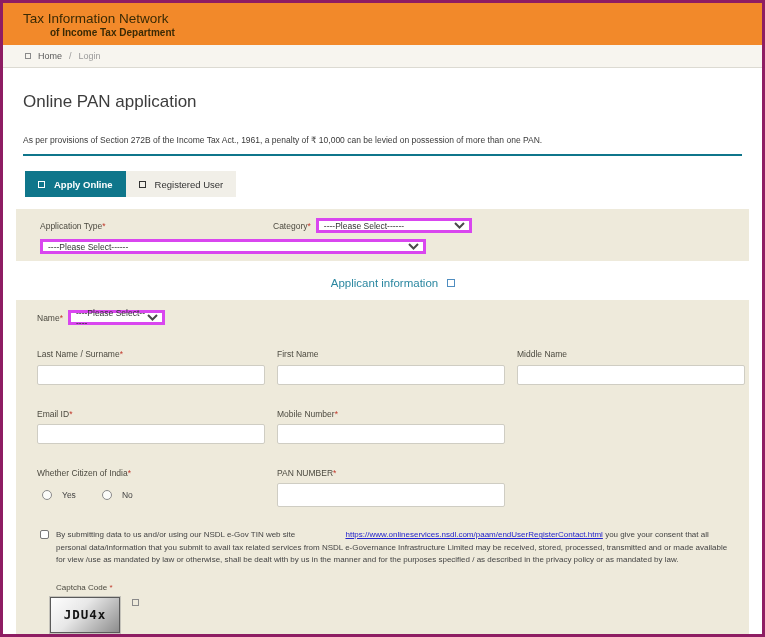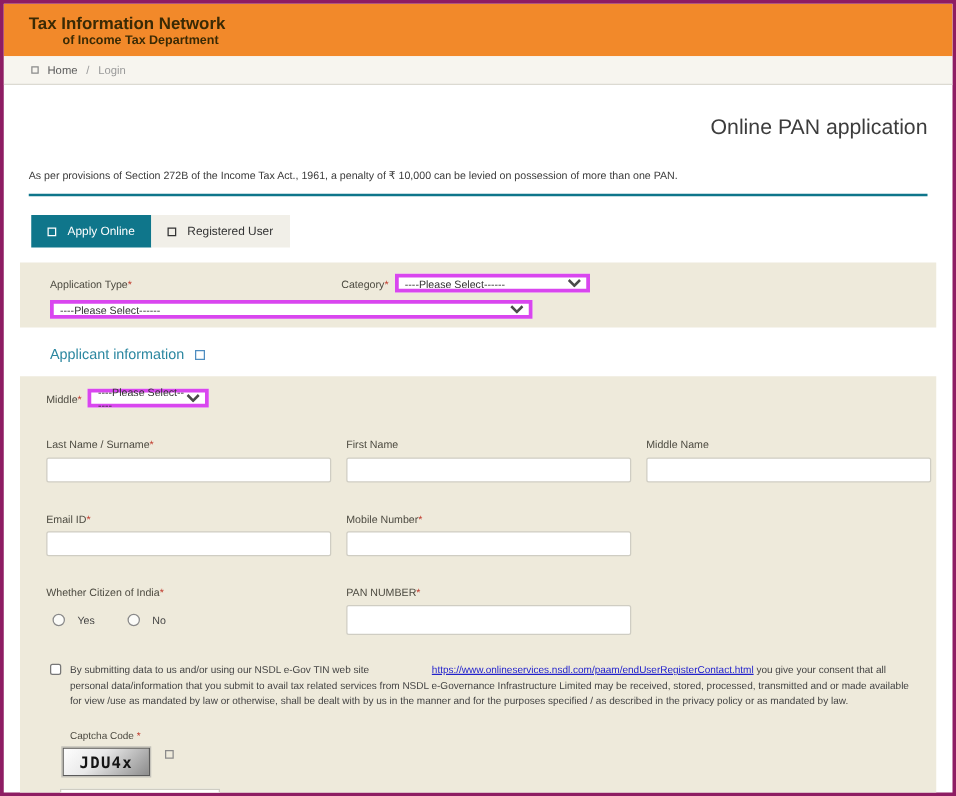--- a/index.html
+++ b/index.html
@@ -12,7 +12,7 @@
 
   
   .header{height:42px;background:var(--orange);padding:8px 0 0 20px;}
-  .header-title{font-size:13.5px;font-weight:bold;color:#3a2a05;}
+  .header-title{font-size:13.5px;font-weight:normal;color:#3a2a05;}
   .header-sub{font-size:10px;font-weight:bold;color:#3a2a05;margin-left:27px;margin-top:1px;}
 
   

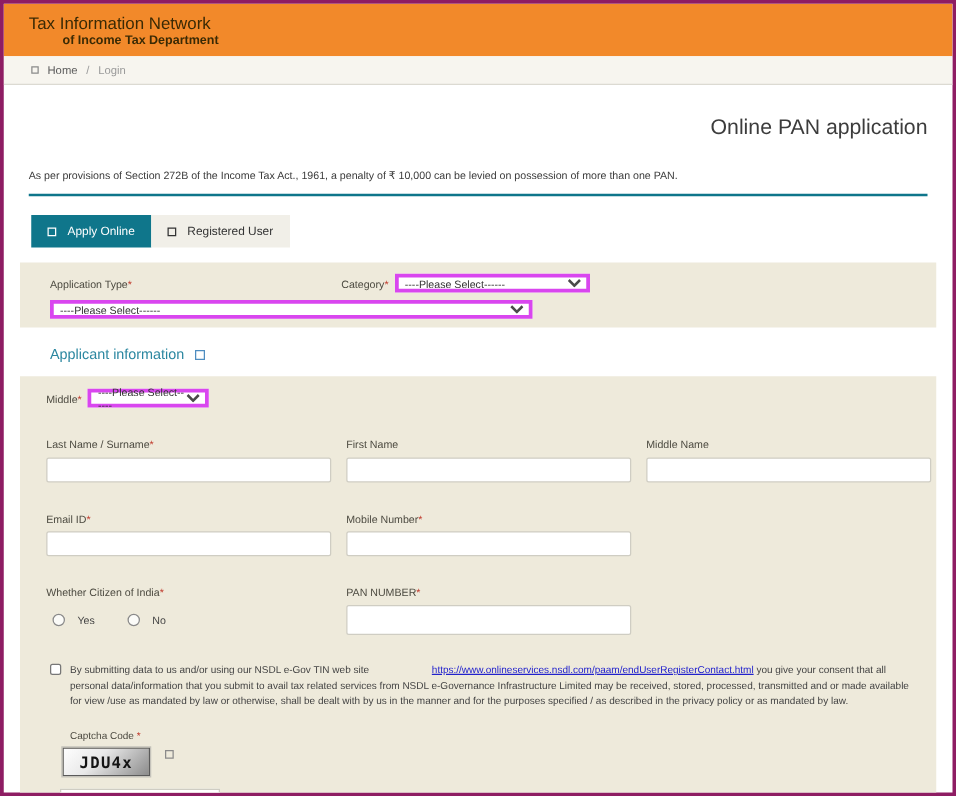--- a/index.html
+++ b/index.html
@@ -24,7 +24,7 @@
   .bc-cur{color:#9a9a9a;}
 
   
-  .page-title{font-size:17px;font-weight:400;color:#3c3c3c;margin:24px 20px 0;text-align:right;}
+  .page-title{font-size:17px;font-weight:400;color:#3c3c3c;margin:24px 20px 0;}
   .notice{font-size:8.5px;color:#3a3a3a;margin:23px 20px 0;}
   .divider{border:0;border-top:2px solid var(--teal);margin:9px 20px 0;}
 

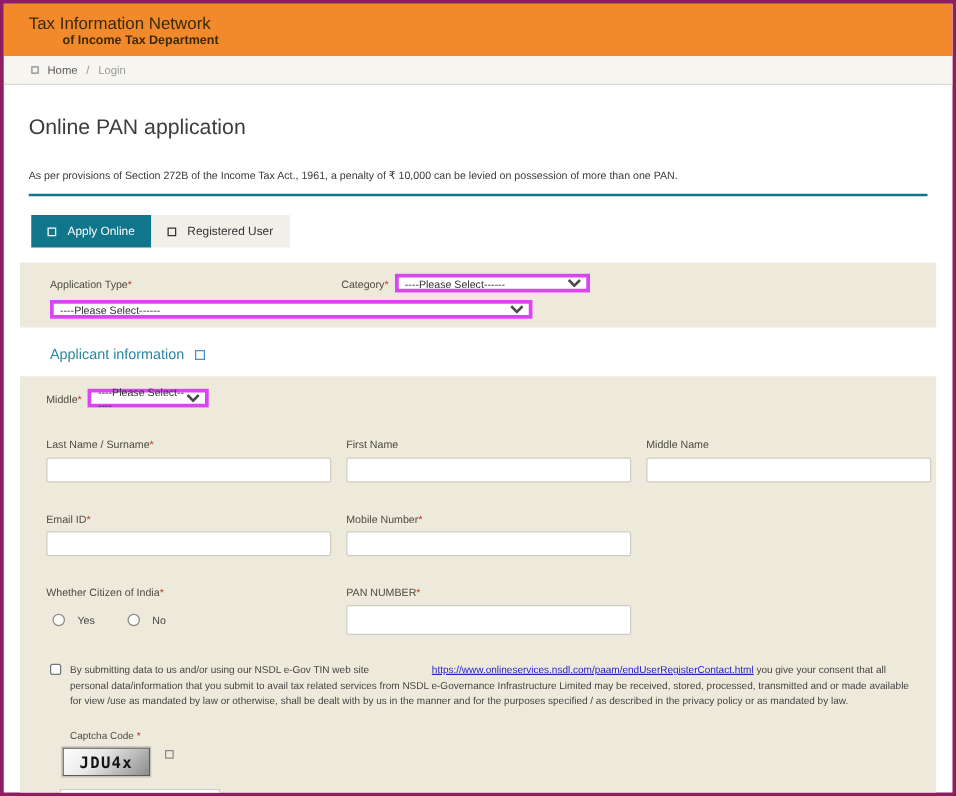--- a/index.html
+++ b/index.html
@@ -31,7 +31,7 @@
   
   .tabs{display:flex;margin:15px 0 0 22px;}
   .tab{height:26px;display:flex;align-items:center;gap:9px;padding:0 13px;font-size:9.5px;cursor:pointer;}
-  .tab.active{background:var(--teal);color:#fff;font-weight:normal;}
+  .tab.active{background:var(--teal);color:#fff;font-weight:bold;}
   .tab.inactive{background:#f1efe8;color:#333;}
   .tab-sq{width:7px;height:7px;border:1px solid currentColor;display:inline-block;flex:0 0 auto;}
 

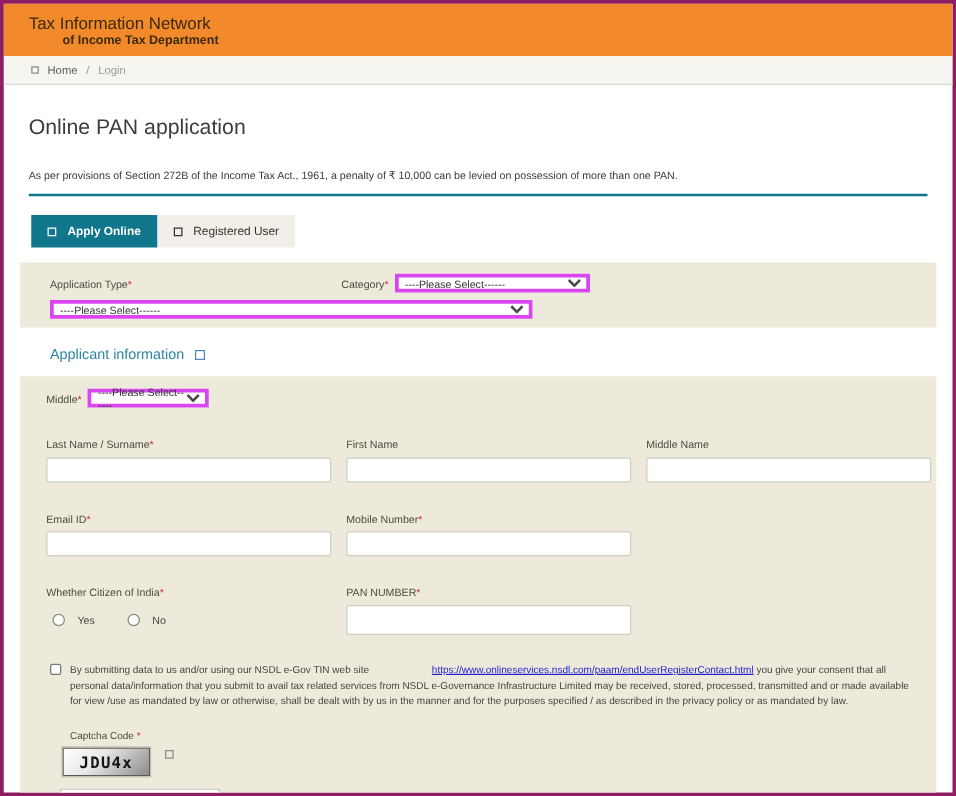--- a/index.html
+++ b/index.html
@@ -52,7 +52,7 @@
   .sel-title{width:97px;}
 
   
-  .app-head{display:flex;align-items:center;gap:9px;margin:16px 16px 0 37px;}
+  .app-head{display:flex;align-items:center;gap:9px;margin:16px 16px 0 37px;justify-content:center;}
   .app-head-text{font-size:11.5px;color:#2b87a0;}
   .info-sq{width:8px;height:8px;border:1px solid #4f8dc0;display:inline-block;}
 

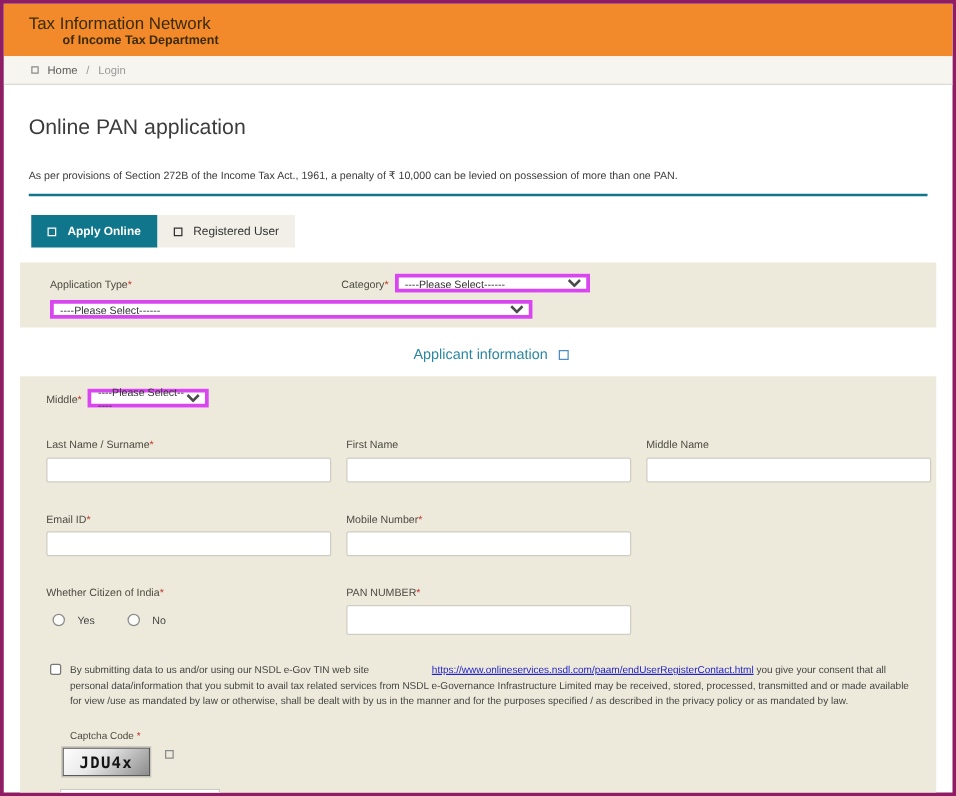--- a/index.html
+++ b/index.html
@@ -152,7 +152,7 @@
 
   <div class="title-row">
     <span class="lbl">
-      <span>Middle</span><span class="req">*</span>
+      <span>Name</span><span class="req">*</span>
     </span>
     <span class="select sel-title">
       <span>----Please Select------</span>

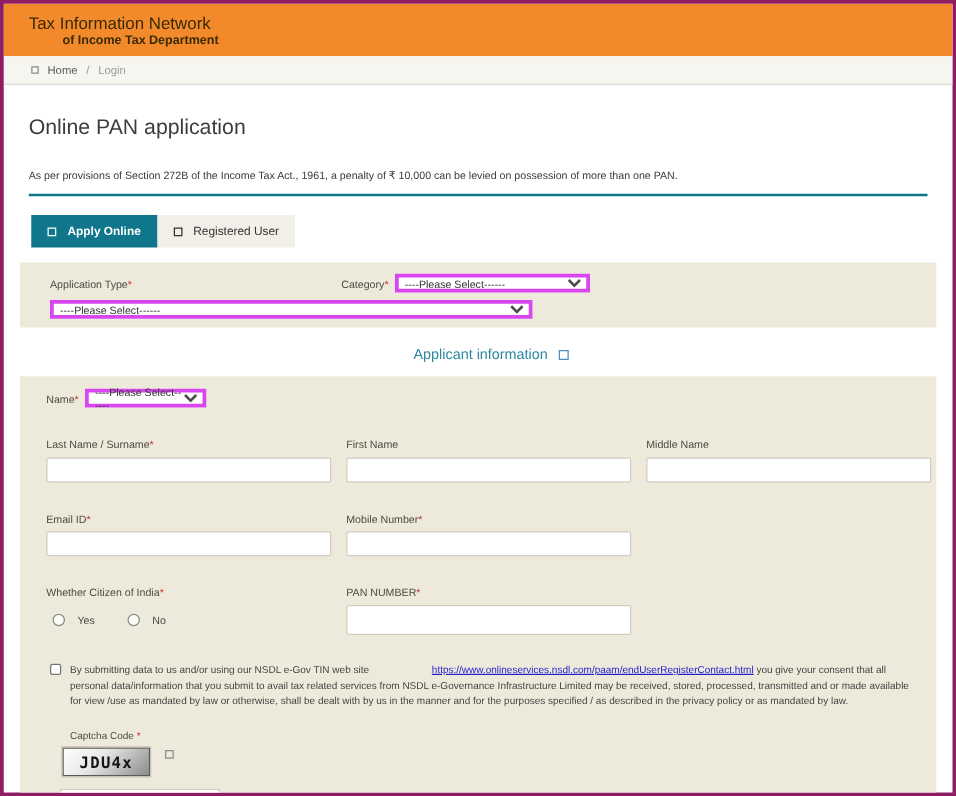--- a/index.html
+++ b/index.html
@@ -79,7 +79,7 @@
   .captcha{margin:16px 0 0 11px;}
   .captcha-lbl{font-size:8px;color:var(--label);margin-left:8px;}
   .captcha-row{display:flex;align-items:flex-start;gap:12px;margin:5px 0 0 2px;}
-  .captcha-img{width:70px;height:23px;border:1px solid #5a5a5a;outline:1px solid #c4c2ba;
+  .captcha-img{width:70px;height:36px;border:1px solid #5a5a5a;outline:1px solid #c4c2ba;
     background:linear-gradient(135deg,#fefefe 0%,#e8e8e8 40%,#8c8c8c 100%);
     display:flex;align-items:center;justify-content:center;
     font-family:"DejaVu Sans Mono",monospace;font-weight:bold;font-size:12.5px;

